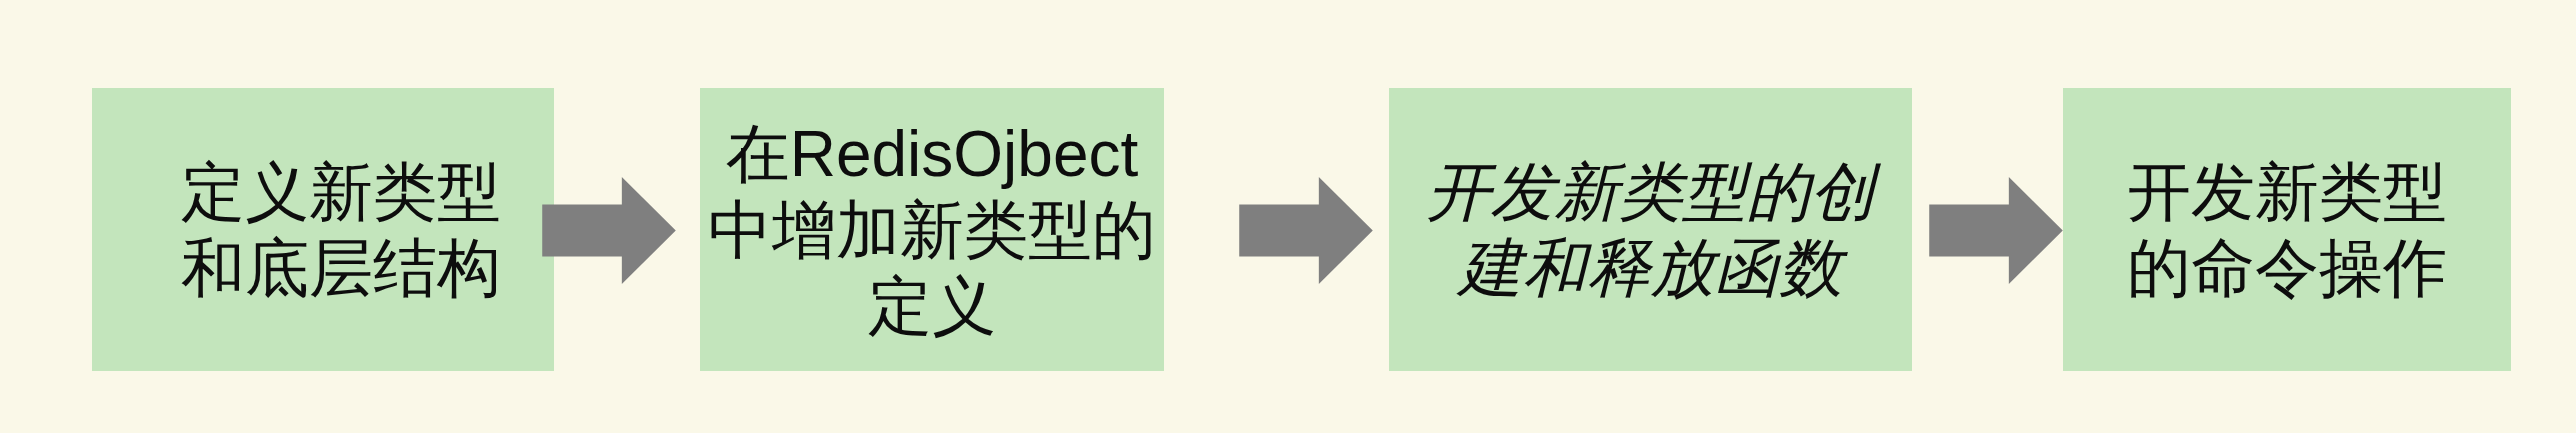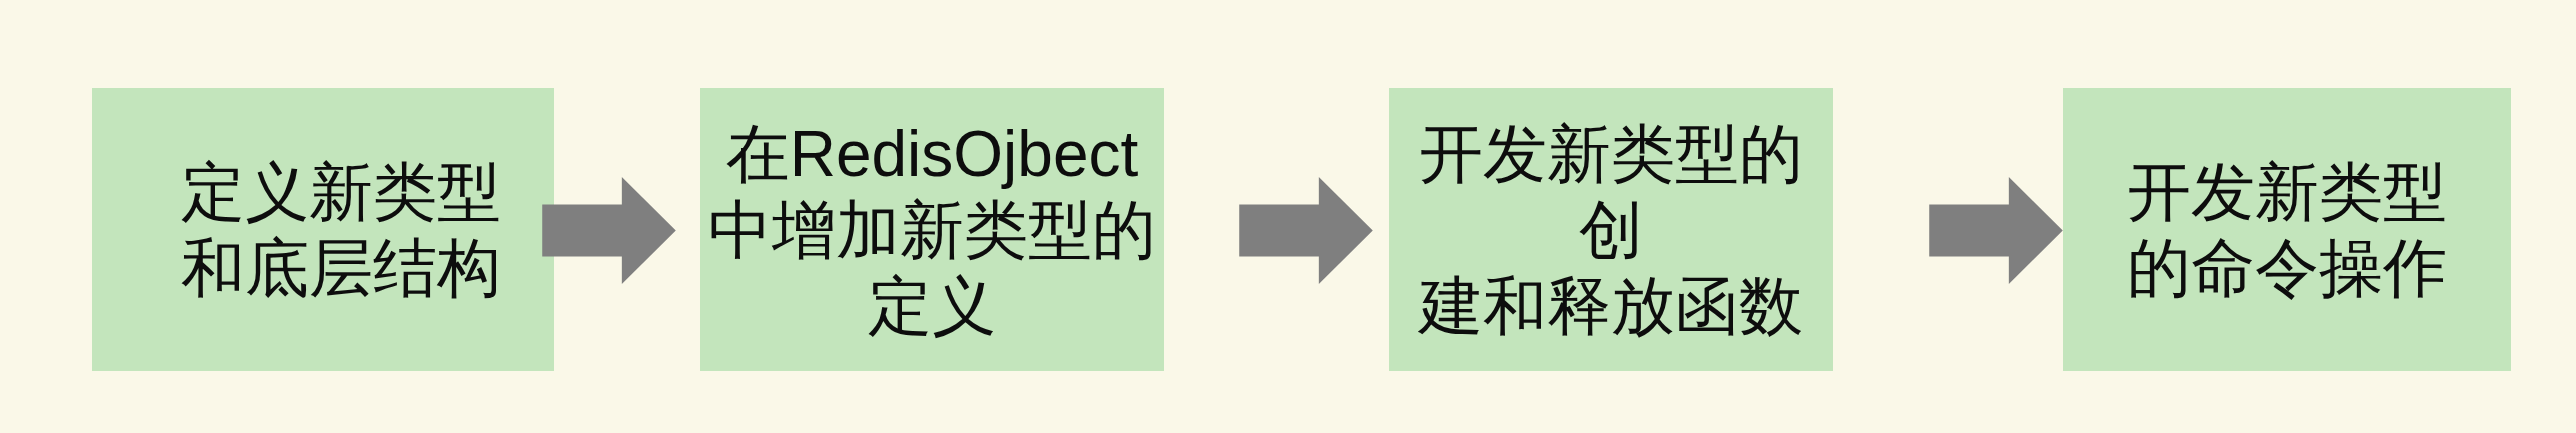--- a/index.html
+++ b/index.html
@@ -35,7 +35,7 @@
   }
   .box-1 { left: 92px;  width: 426px; padding-left: 36px; }
   .box-2 { left: 700px;  width: 464px; }
-  .box-3 { left: 1389px; width: 444px; }
+  .box-3 { left: 1389px; width: 523px; font-style: italic; }
   .box-4 { left: 2063px; width: 448px; }
   .flow-arrow {
     position: absolute;

